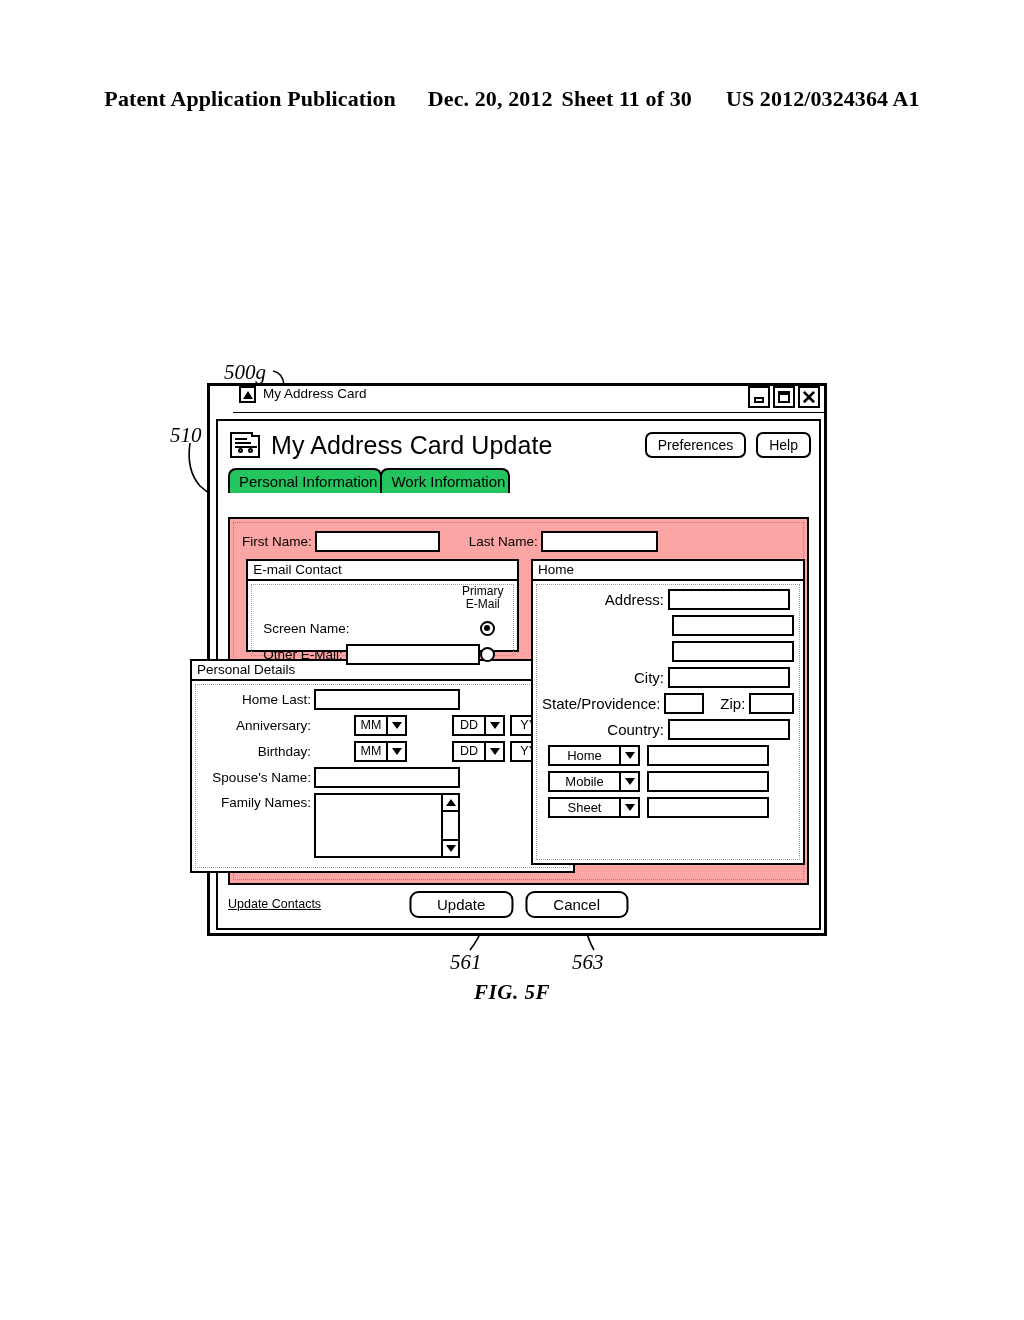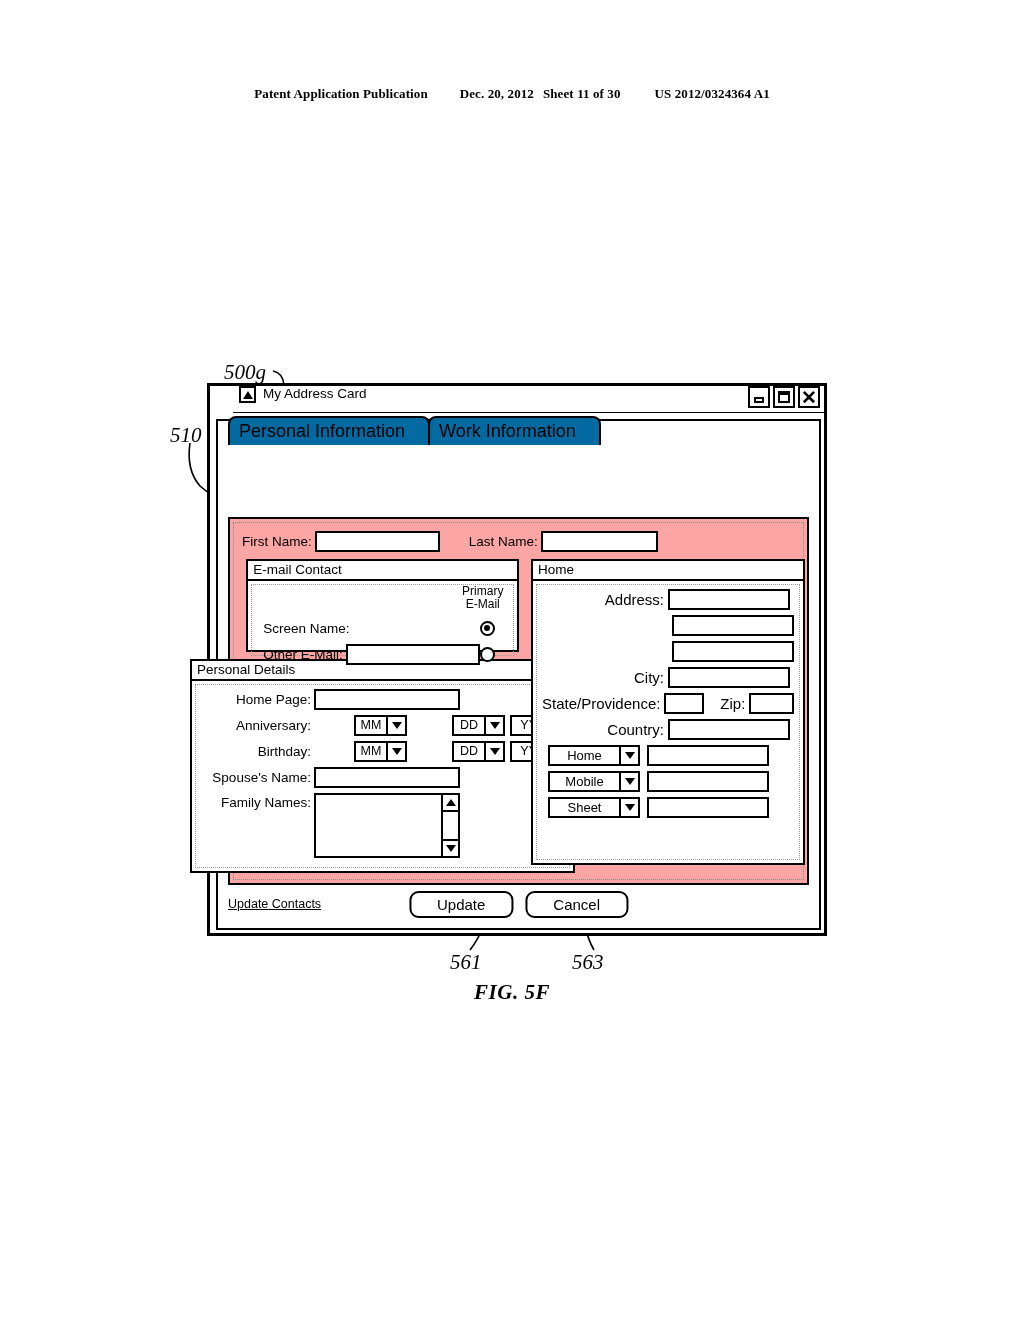--- a/index.html
+++ b/index.html
@@ -12,7 +12,7 @@
   #patent-header{
     position:absolute;left:0;top:86px;width:1024px;
     display:flex;justify-content:center;align-items:baseline;
-    font-family:"Liberation Serif",serif;font-weight:bold;font-size:13px;
+    font-family:"Liberation Serif",serif;font-weight:bold;font-size:22px;
     letter-spacing:.1px;white-space:nowrap;
   }
   #patent-header .seg{display:inline-block;}

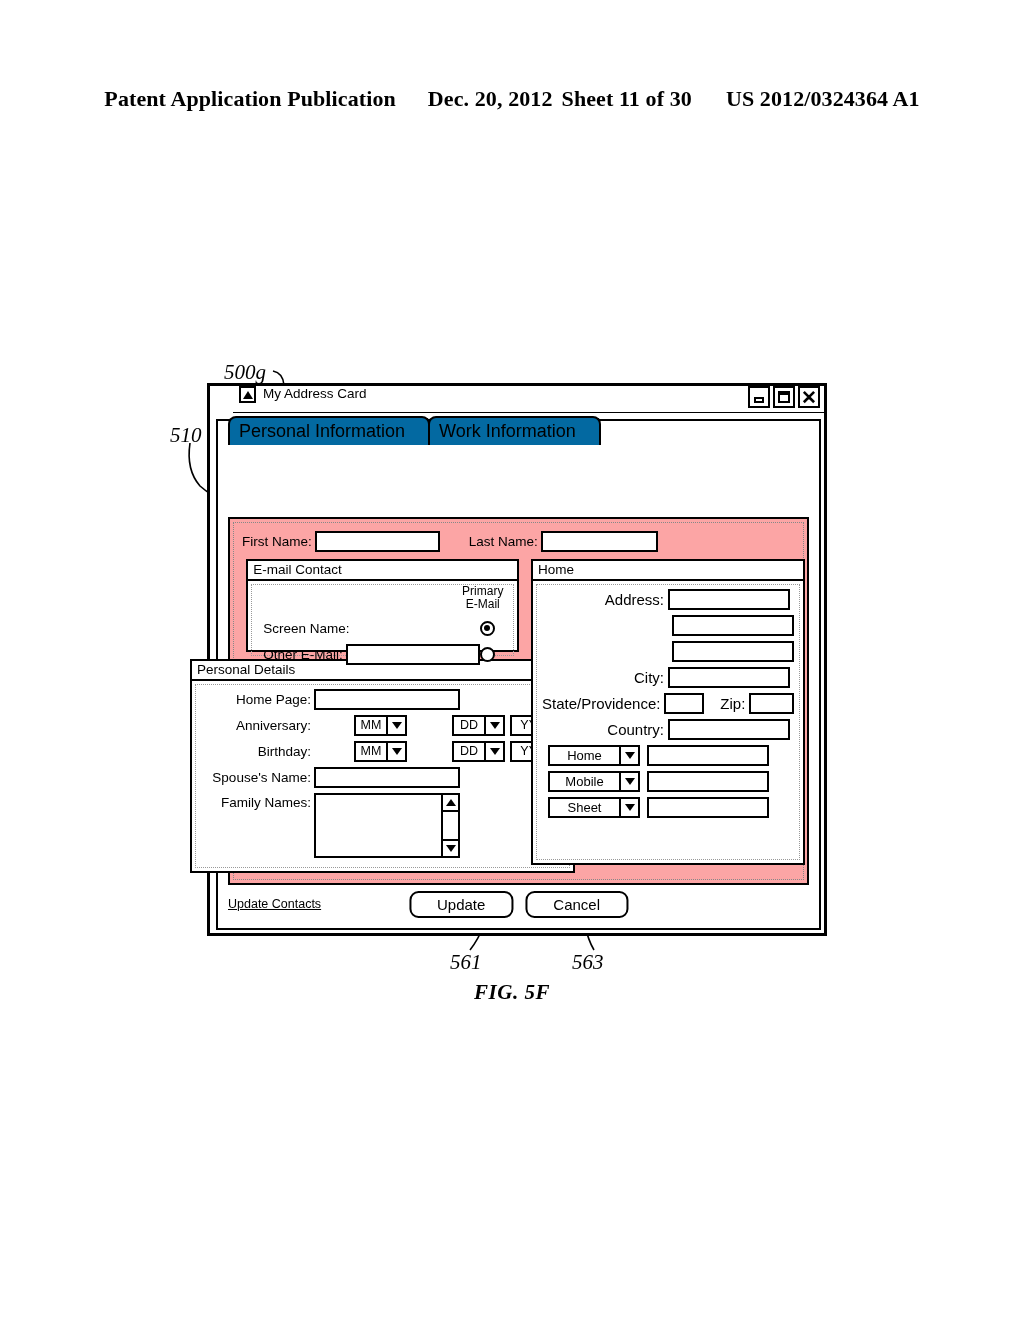--- a/index.html
+++ b/index.html
@@ -331,6 +331,21 @@
 
   <div id="win-body">
 
+    <div id="app-header">
+      <span class="card-icon">
+        <span class="notch"></span>
+        <span class="ln l1"></span>
+        <span class="ln l2"></span>
+        <span class="ln l3"></span>
+        <span class="dot d1"></span>
+        <span class="dot d2"></span>
+      </span>
+      <span id="app-title">My Address Card Update</span>
+      <span id="header-buttons">
+        <button class="hdr-btn">Preferences</button>
+        <button class="hdr-btn">Help</button>
+      </span>
+    </div>
 
     <div id="tabs">
       <div class="tab active">Personal Information</div>

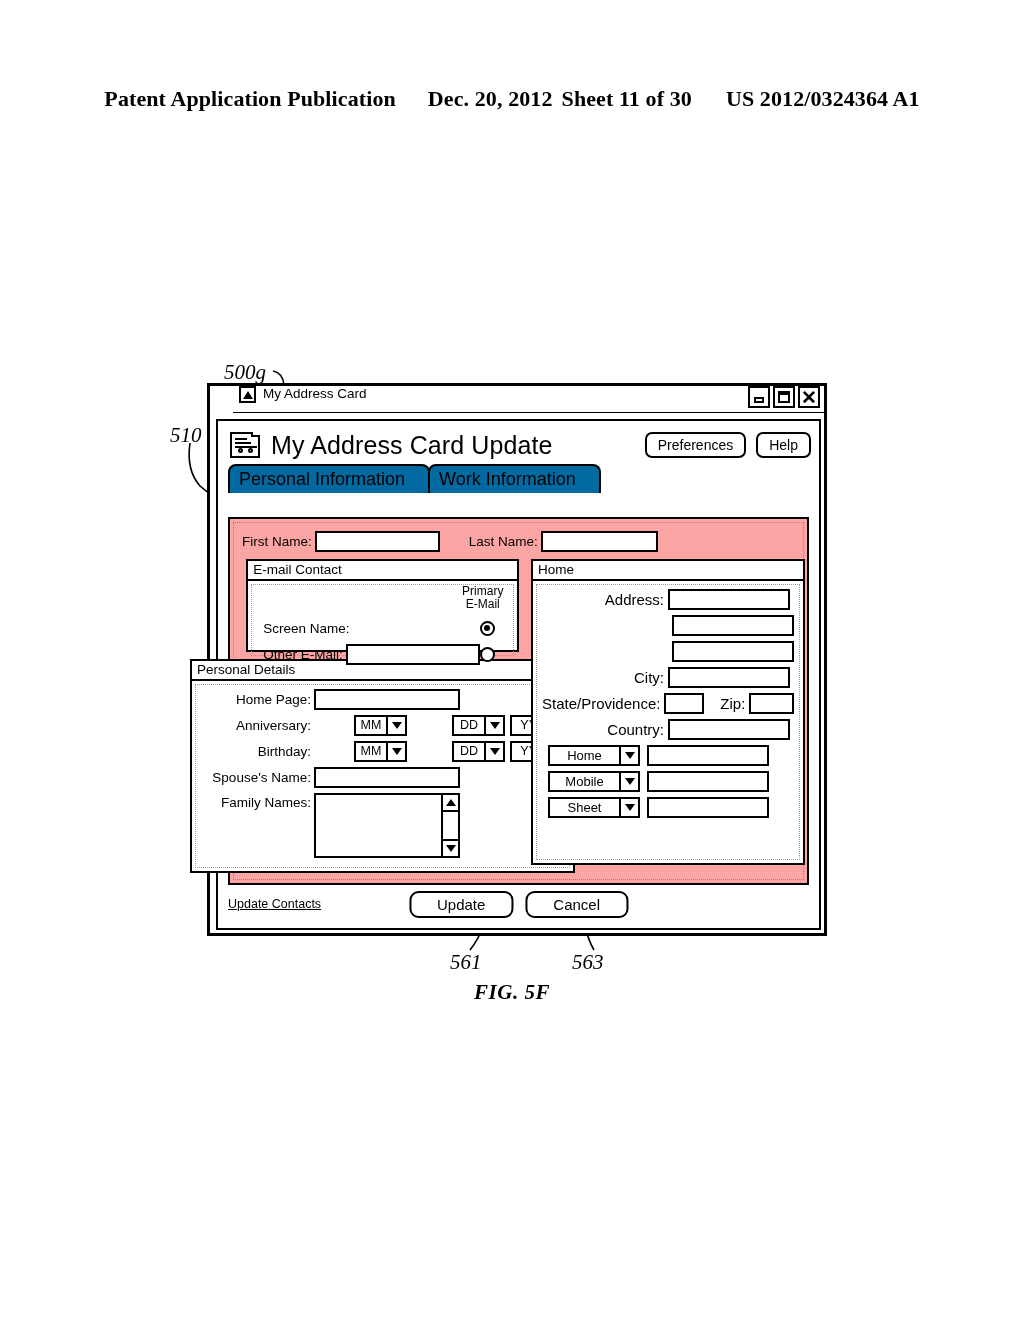--- a/index.html
+++ b/index.html
@@ -116,8 +116,8 @@
         align-items:flex-end;}
   .tab{
     border:2px solid #000;border-bottom:none;
-    border-radius:8px 8px 0 0;background:#0369a1;
-    font-size:18px;padding:3px 23px 3px 9px;box-sizing:border-box;
+    border-radius:8px 8px 0 0;background:#22c55e;
+    font-size:15px;padding:3px 3px 3px 9px;box-sizing:border-box;
     position:relative;white-space:nowrap;cursor:pointer;line-height:1.15;
   }
   .tab.active{z-index:3;}

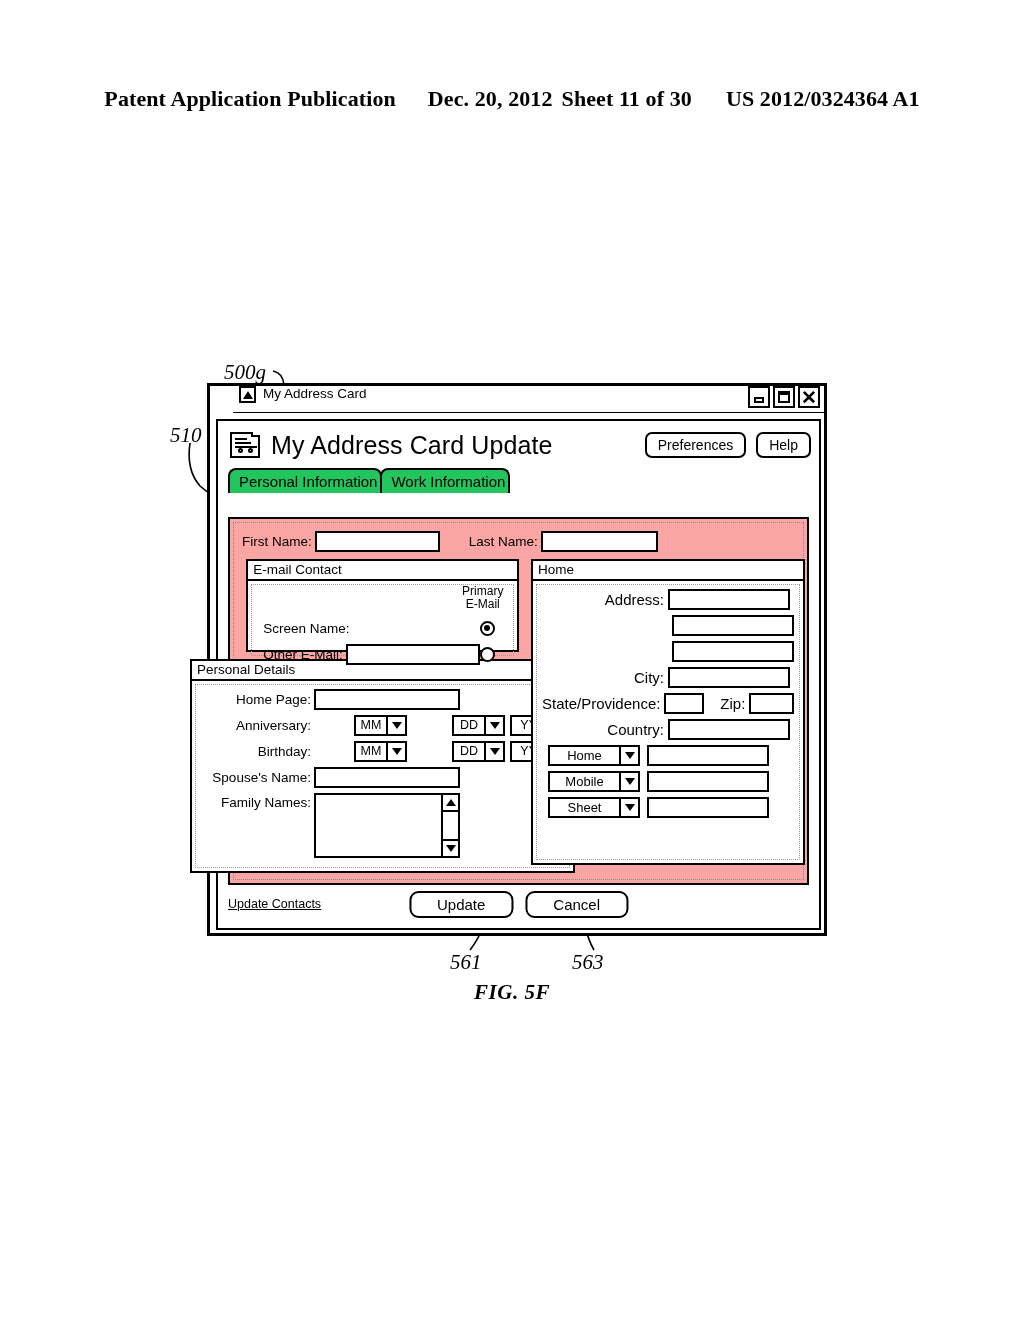--- a/index.html
+++ b/index.html
@@ -390,7 +390,7 @@
               <div class="group-body" id="details-body">
 
                 <div class="det-row">
-                  <span class="det-label">Home Page:</span>
+                  <span class="det-label">Home Last:</span>
                   <span class="tbox" id="home-page-input"></span>
                 </div>
 

